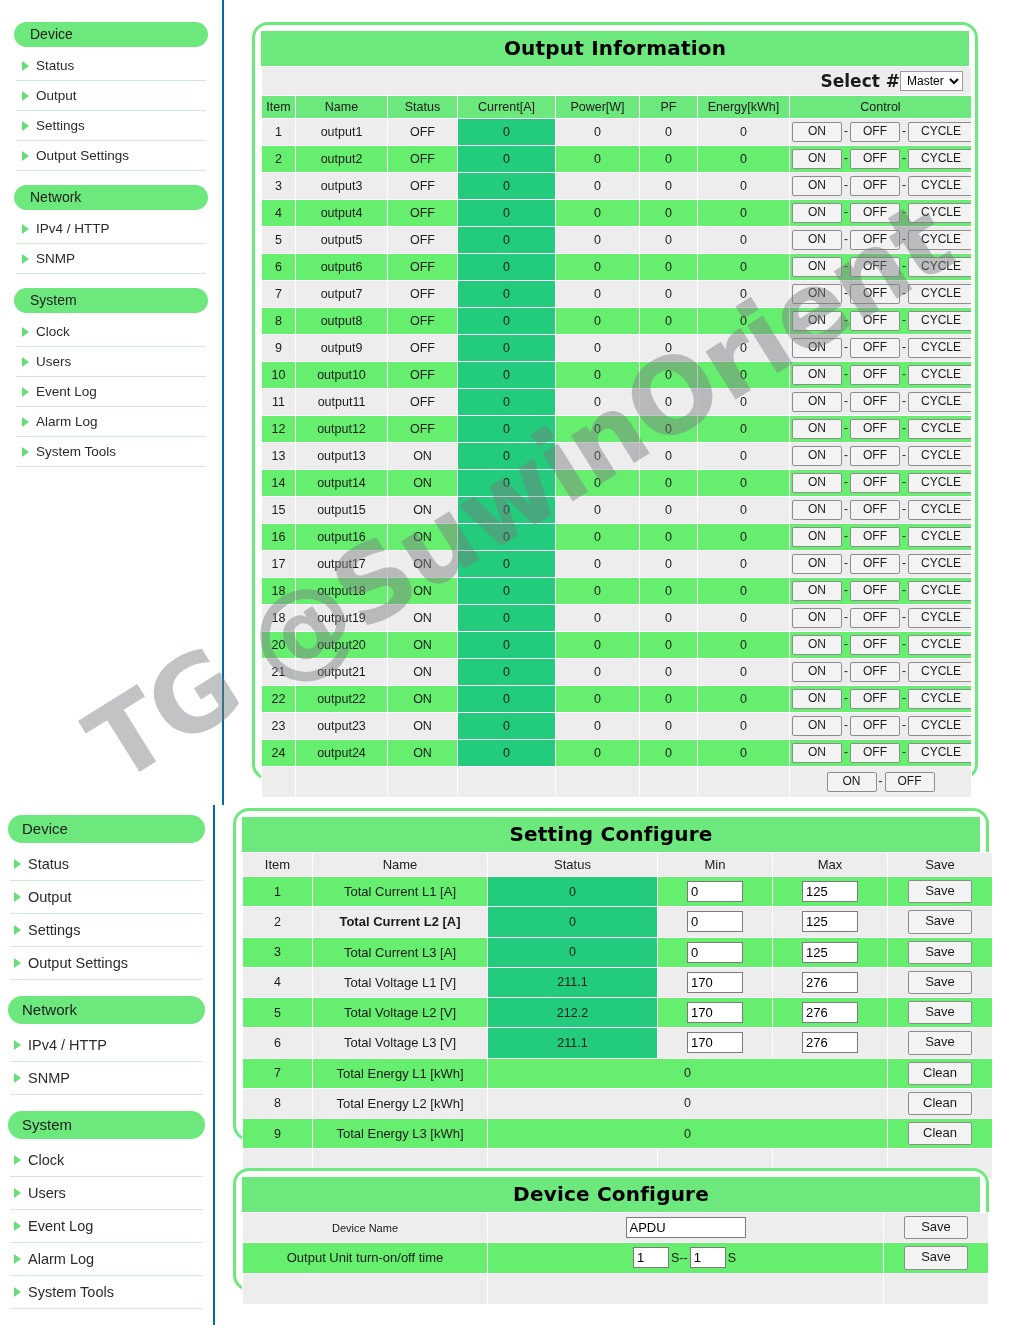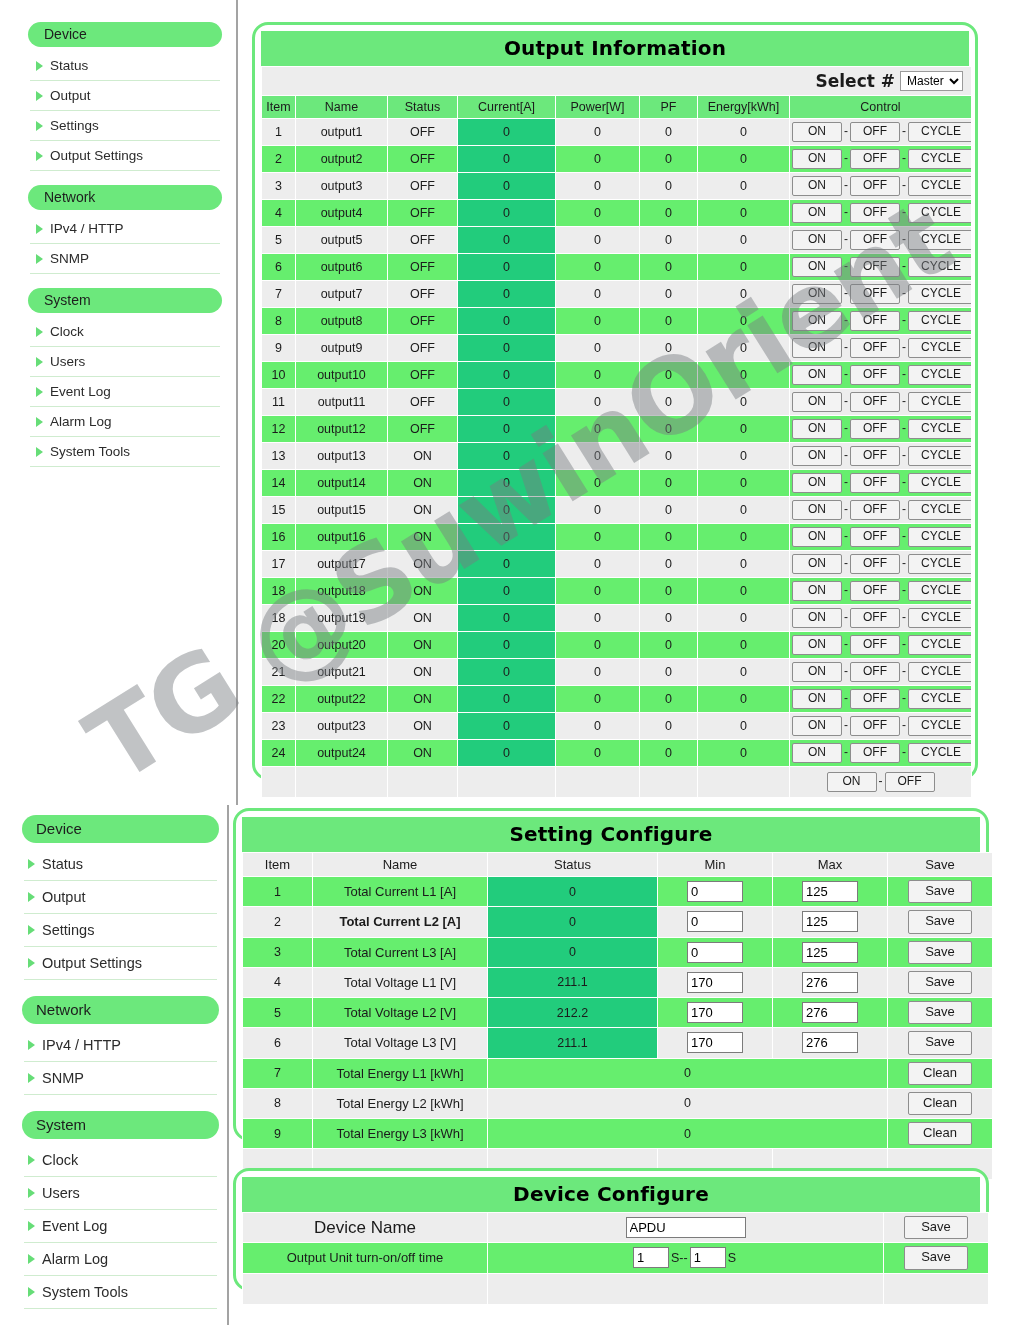--- a/index.html
+++ b/index.html
@@ -33,10 +33,9 @@
     position:absolute;
     left:0;
     box-sizing:border-box;
-    border-right:2px solid #a3a3a3;
+    border-right:2px solid #0369a1;
     background:#ffffff;
     z-index:5;
-    margin-left:14px;
   }
   #sidebar-top{ top:0; width:224px; height:805px; padding:22px 0 0 0;}
   #sidebar-bottom{ top:805px; width:215px; height:520px; padding:10px 0 0 0;}

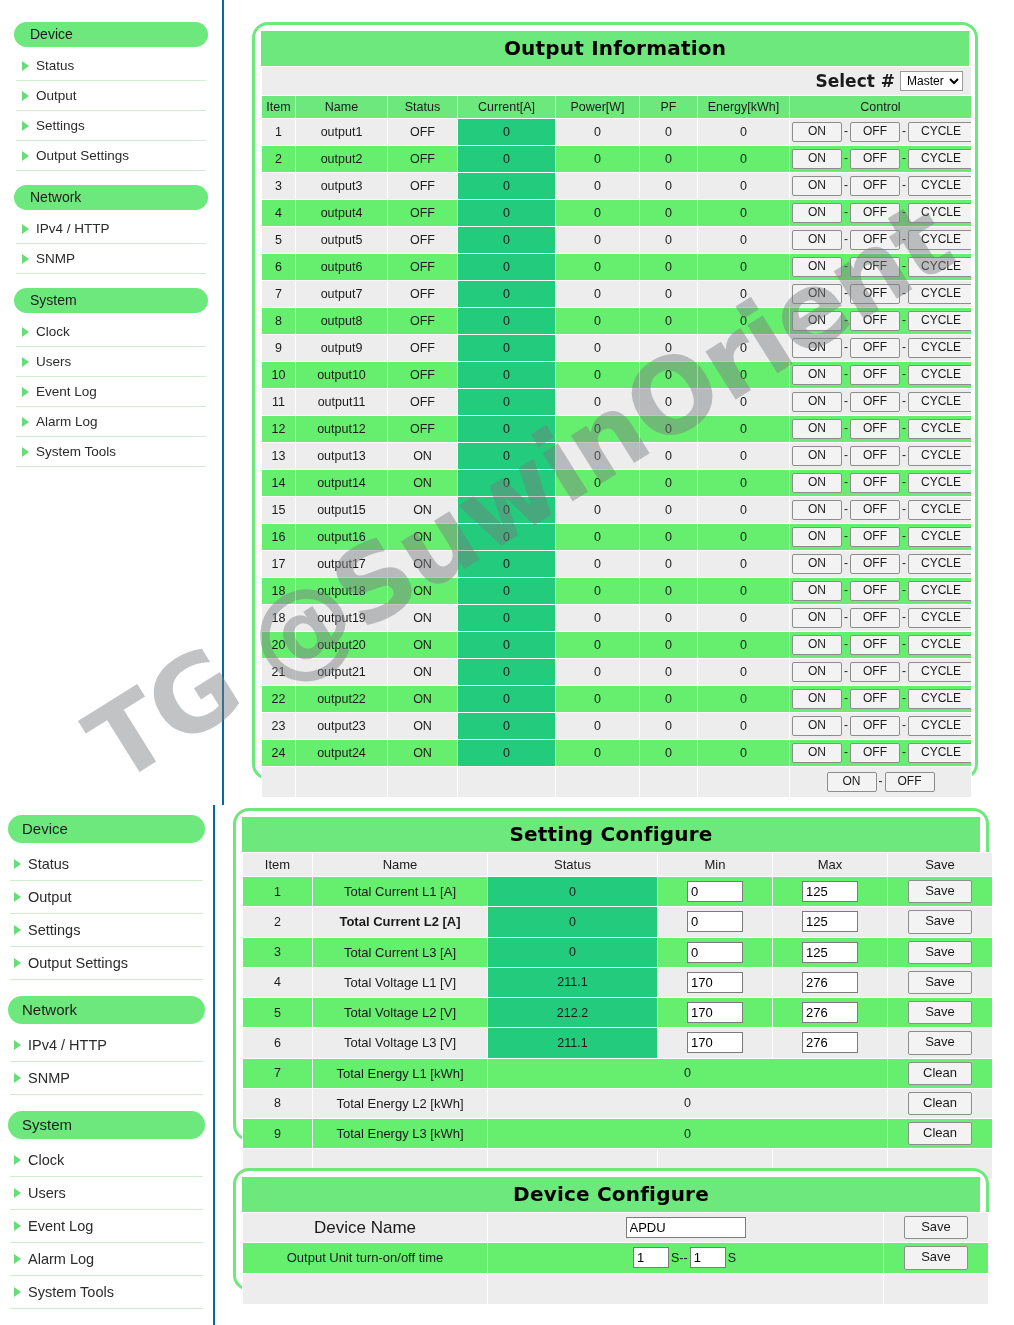--- a/index.html
+++ b/index.html
@@ -126,7 +126,6 @@
     border:1px solid #9a9a9a;
     background:#fff;
     vertical-align:middle;
-    margin-left:5px;
   }
 
   

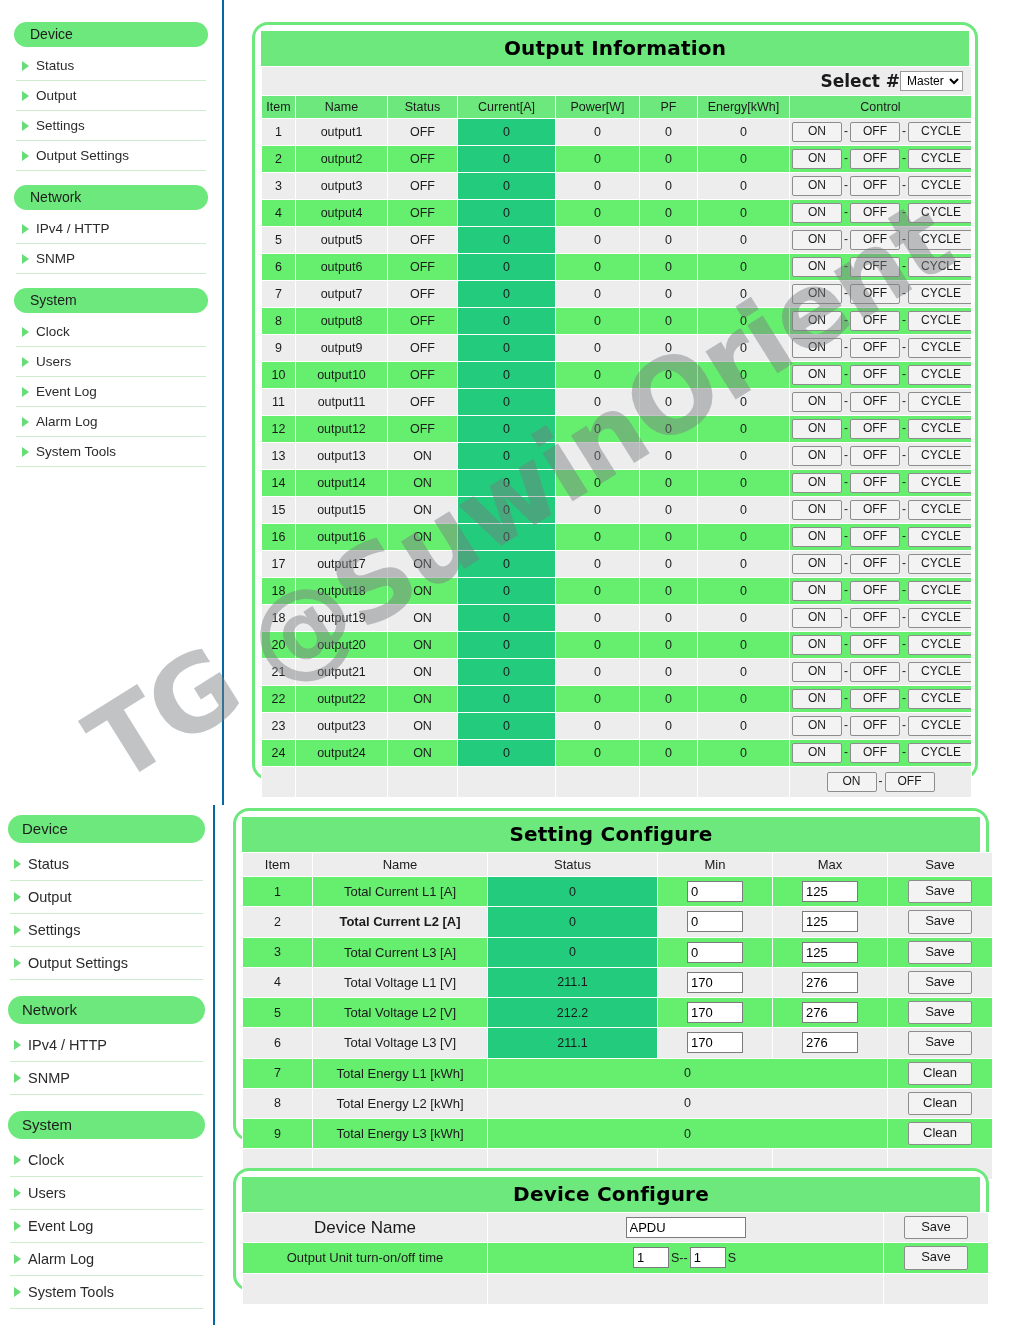--- a/index.html
+++ b/index.html
@@ -664,7 +664,7 @@
     </colgroup>
     <tbody id="device-tbody">
         <tr class="row-odd">
-          <td style="font-size: 17px;">Device Name</td>
+          <td style="font-size: 11px;">Device Name</td>
           <td><input class="num wide" type="text" value="APDU" style=""></td>
           <td><span class="btn btn-save">Save</span></td>
         </tr>

